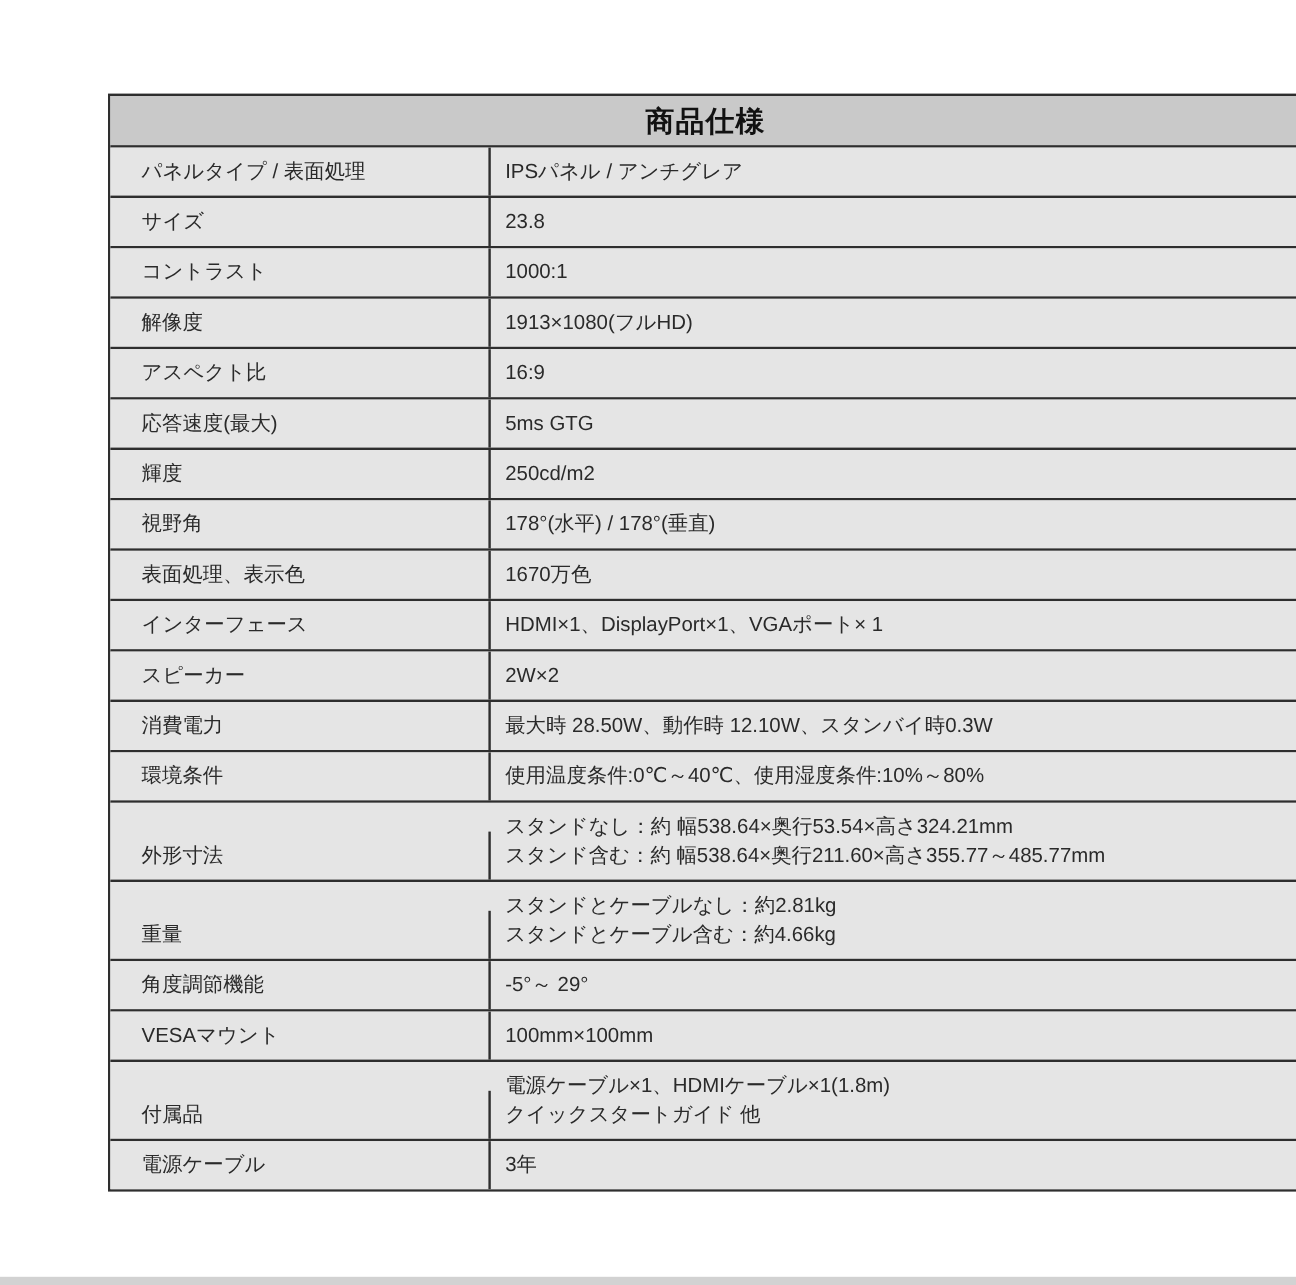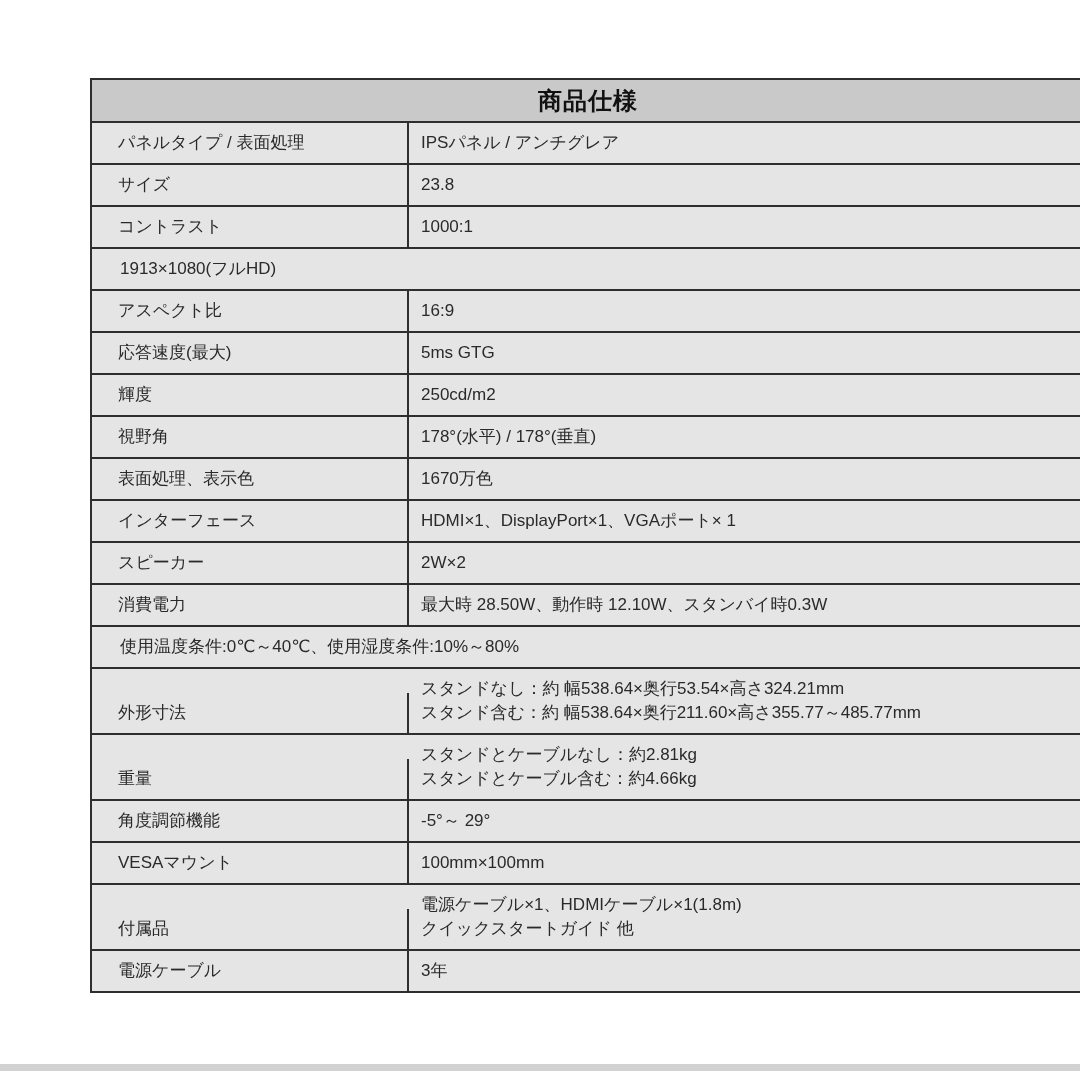--- a/index.html
+++ b/index.html
@@ -117,6 +117,7 @@
   </div>
 
   <div class="spec-row">
+    <div class="label-cell">解像度</div>
     <div class="value-cell">1913×1080(フルHD)</div>
   </div>
 

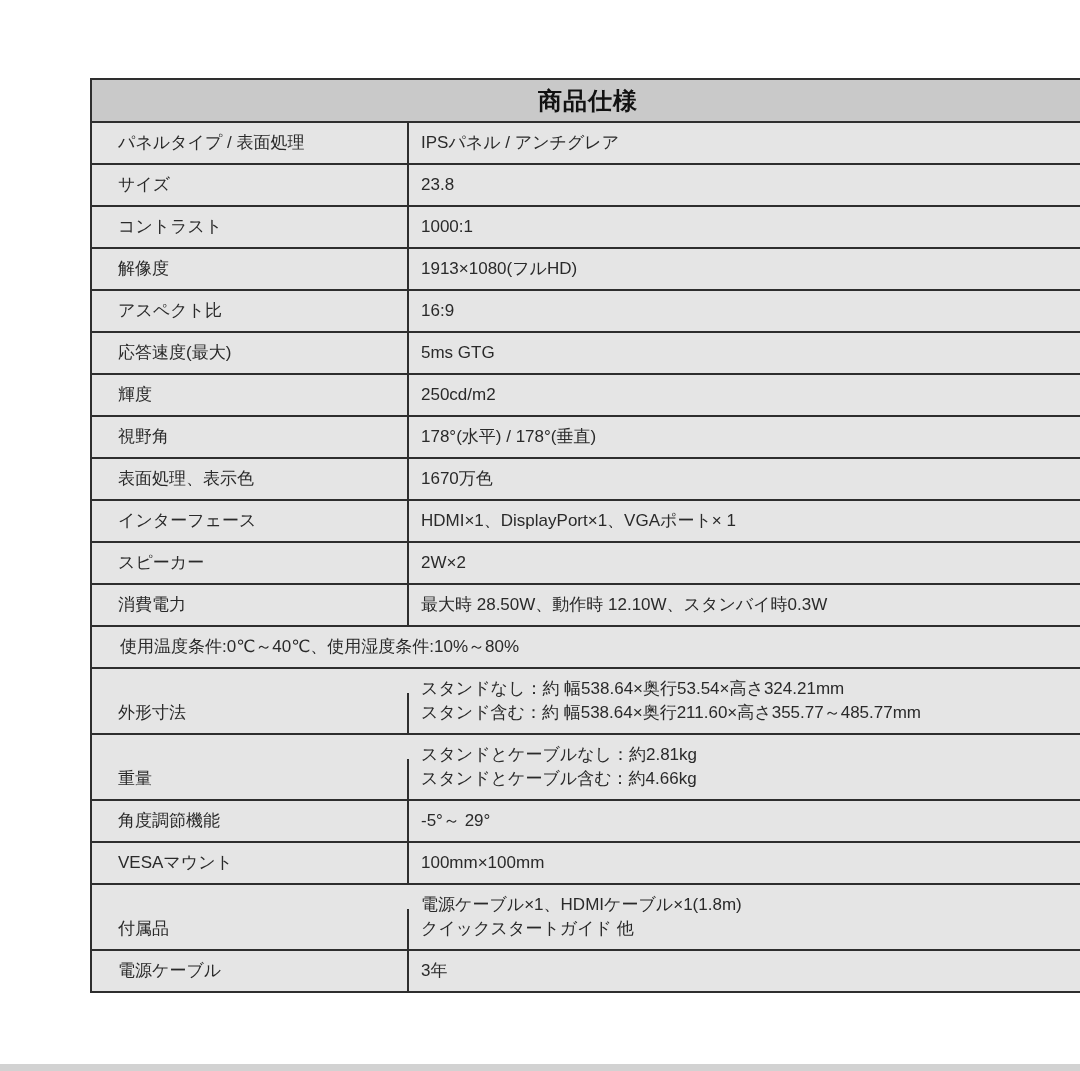--- a/index.html
+++ b/index.html
@@ -162,6 +162,7 @@
   </div>
 
   <div class="spec-row">
+    <div class="label-cell">環境条件</div>
     <div class="value-cell">使用温度条件:0℃～40℃、使用湿度条件:10%～80%</div>
   </div>
 

